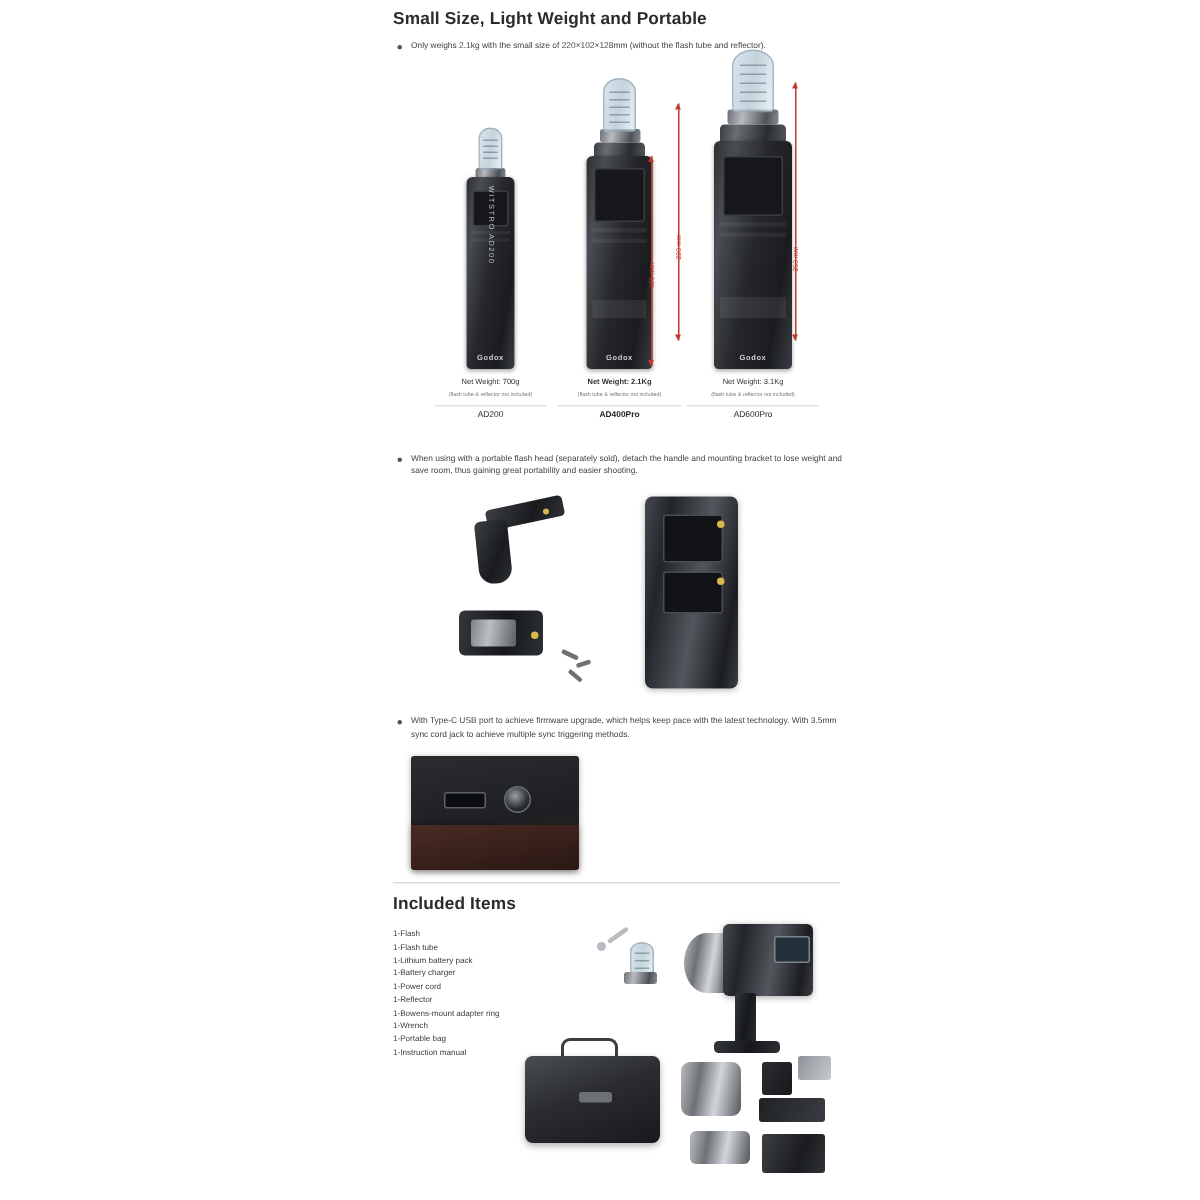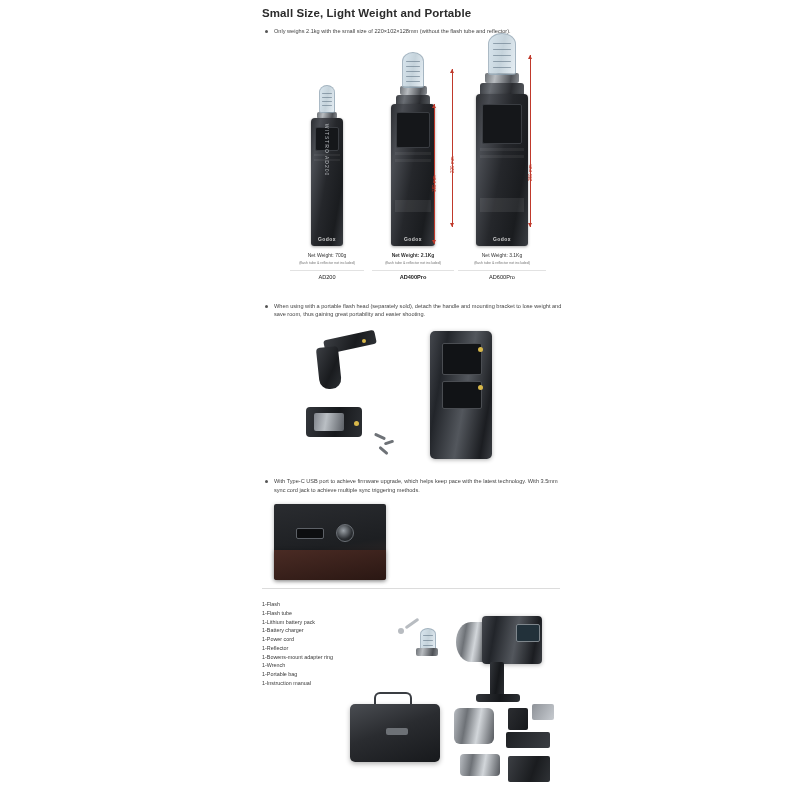--- a/index.html
+++ b/index.html
@@ -415,6 +415,7 @@
   <div class="divider"></div>
 
   <div class="content" style="top:590px;">
+    <h2 class="section-title">Included Items</h2>
 
     <div class="items-list" style="margin-top:10px; width:120px;">
       <div>1-Flash</div>

